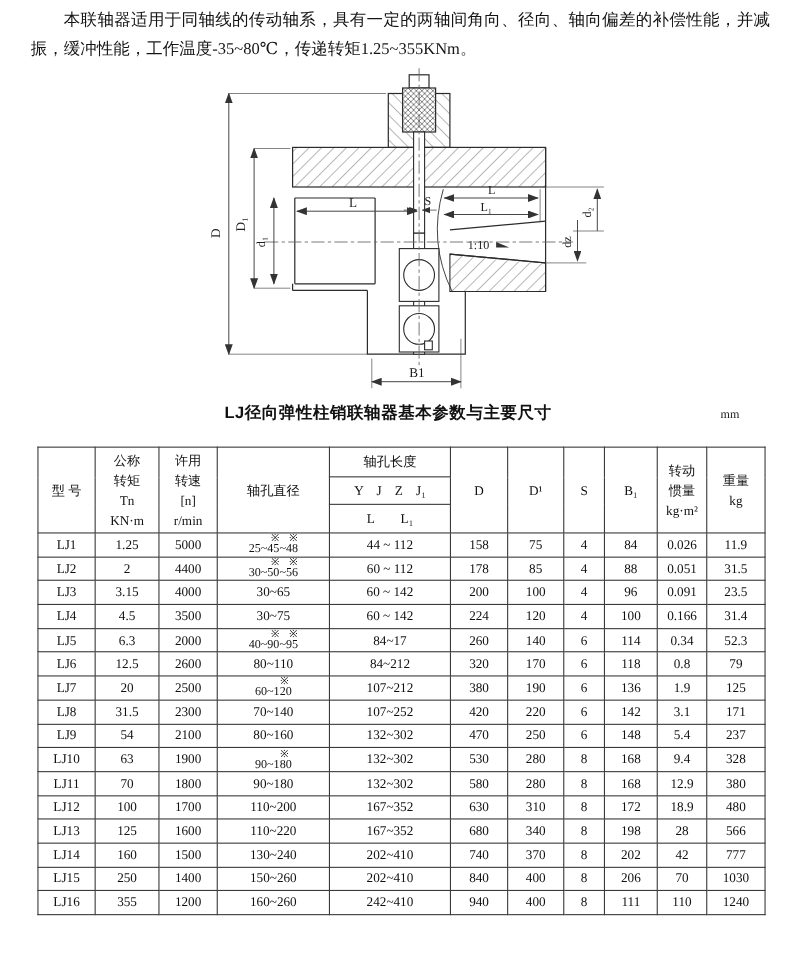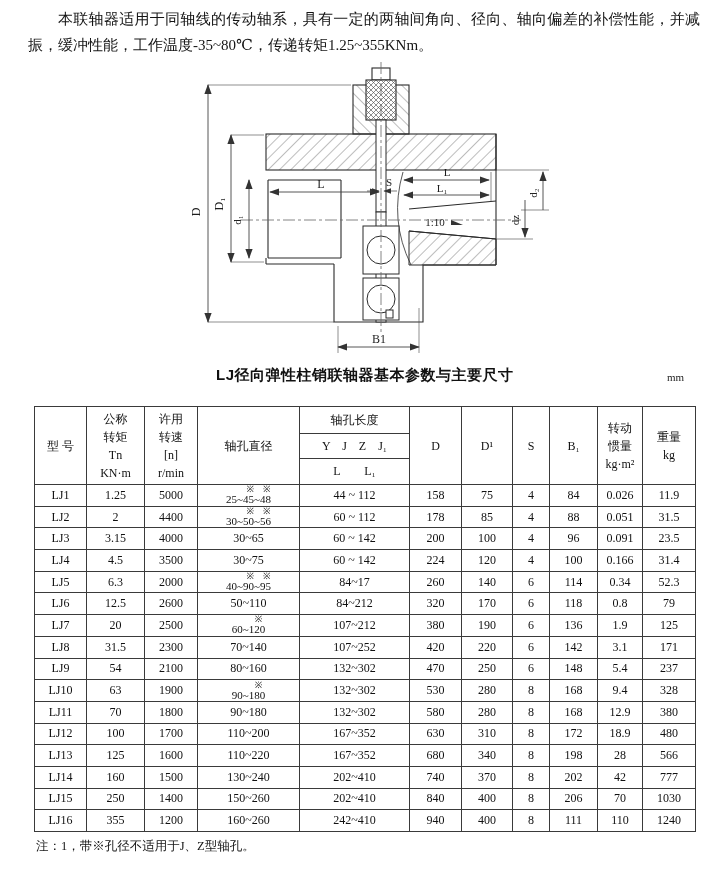--- a/index.html
+++ b/index.html
@@ -14,7 +14,7 @@
     color:#141414;
   }
   .figure-wrap{position:absolute;left:148px;top:60px;width:436px;height:306px;}
-  .caption-row{position:absolute;left:12px;top:366px;width:634px;height:22px;}
+  .caption-row{position:absolute;left:0;top:366px;width:634px;height:22px;}
   .fig-title{
     position:absolute;left:204px;top:0;
     font-family:"Liberation Sans","DejaVu Sans",sans-serif;

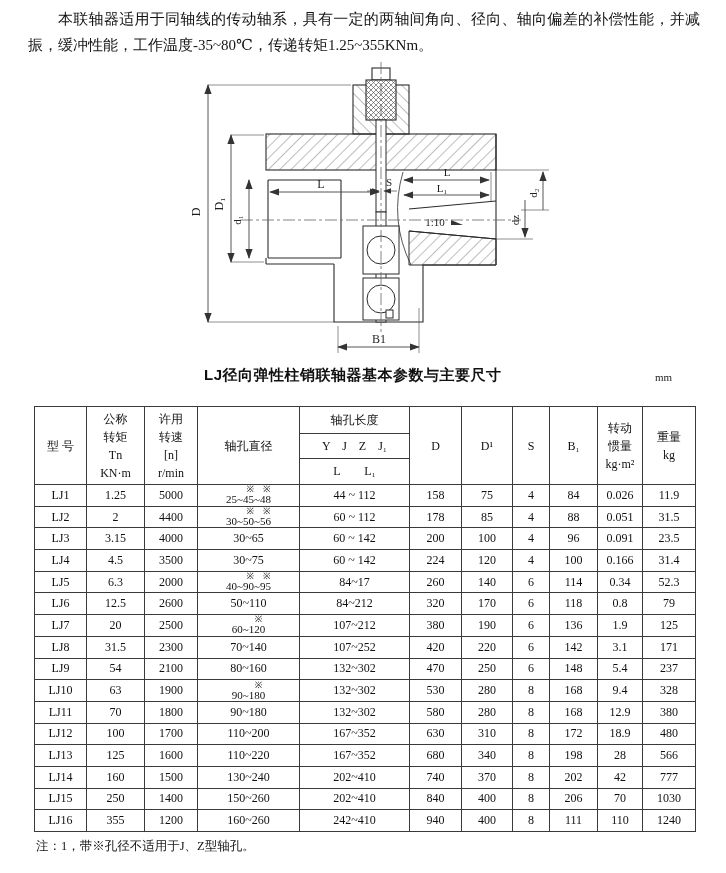--- a/index.html
+++ b/index.html
@@ -279,7 +279,7 @@
         <td>LJ6</td>
         <td>12.5</td>
         <td>2600</td>
-        <td>50~110</td>
+        <td>80~110</td>
         <td>84~212</td>
         <td>320</td>
         <td>170</td>

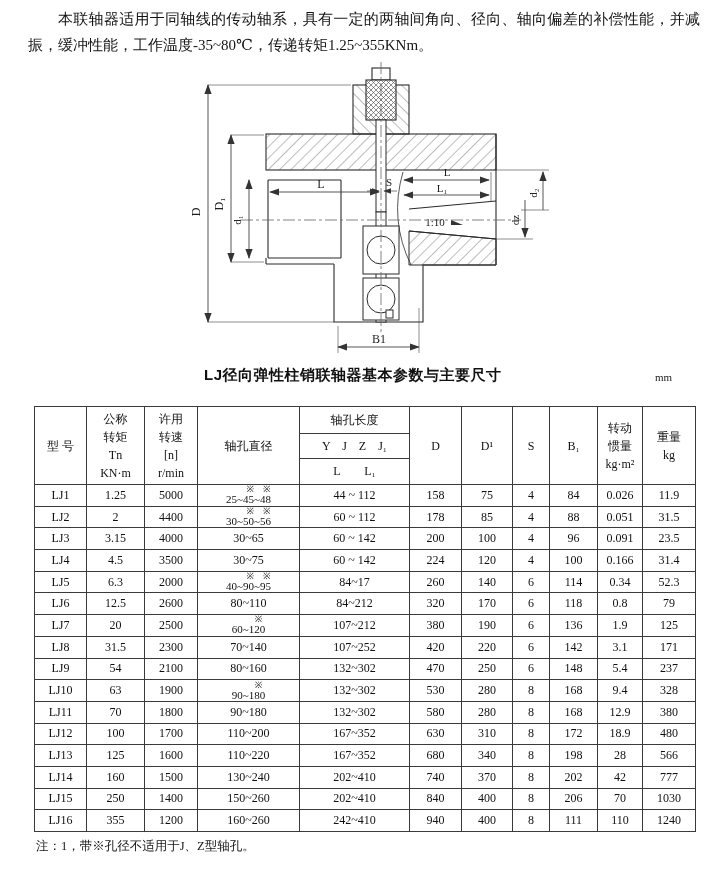--- a/index.html
+++ b/index.html
@@ -428,7 +428,6 @@
 </table>
 
 <div class="notes">
-  <div class="n1">注：1，带※孔径不适用于J、Z型轴孔。</div>
 </div>
 
 </body></html>

